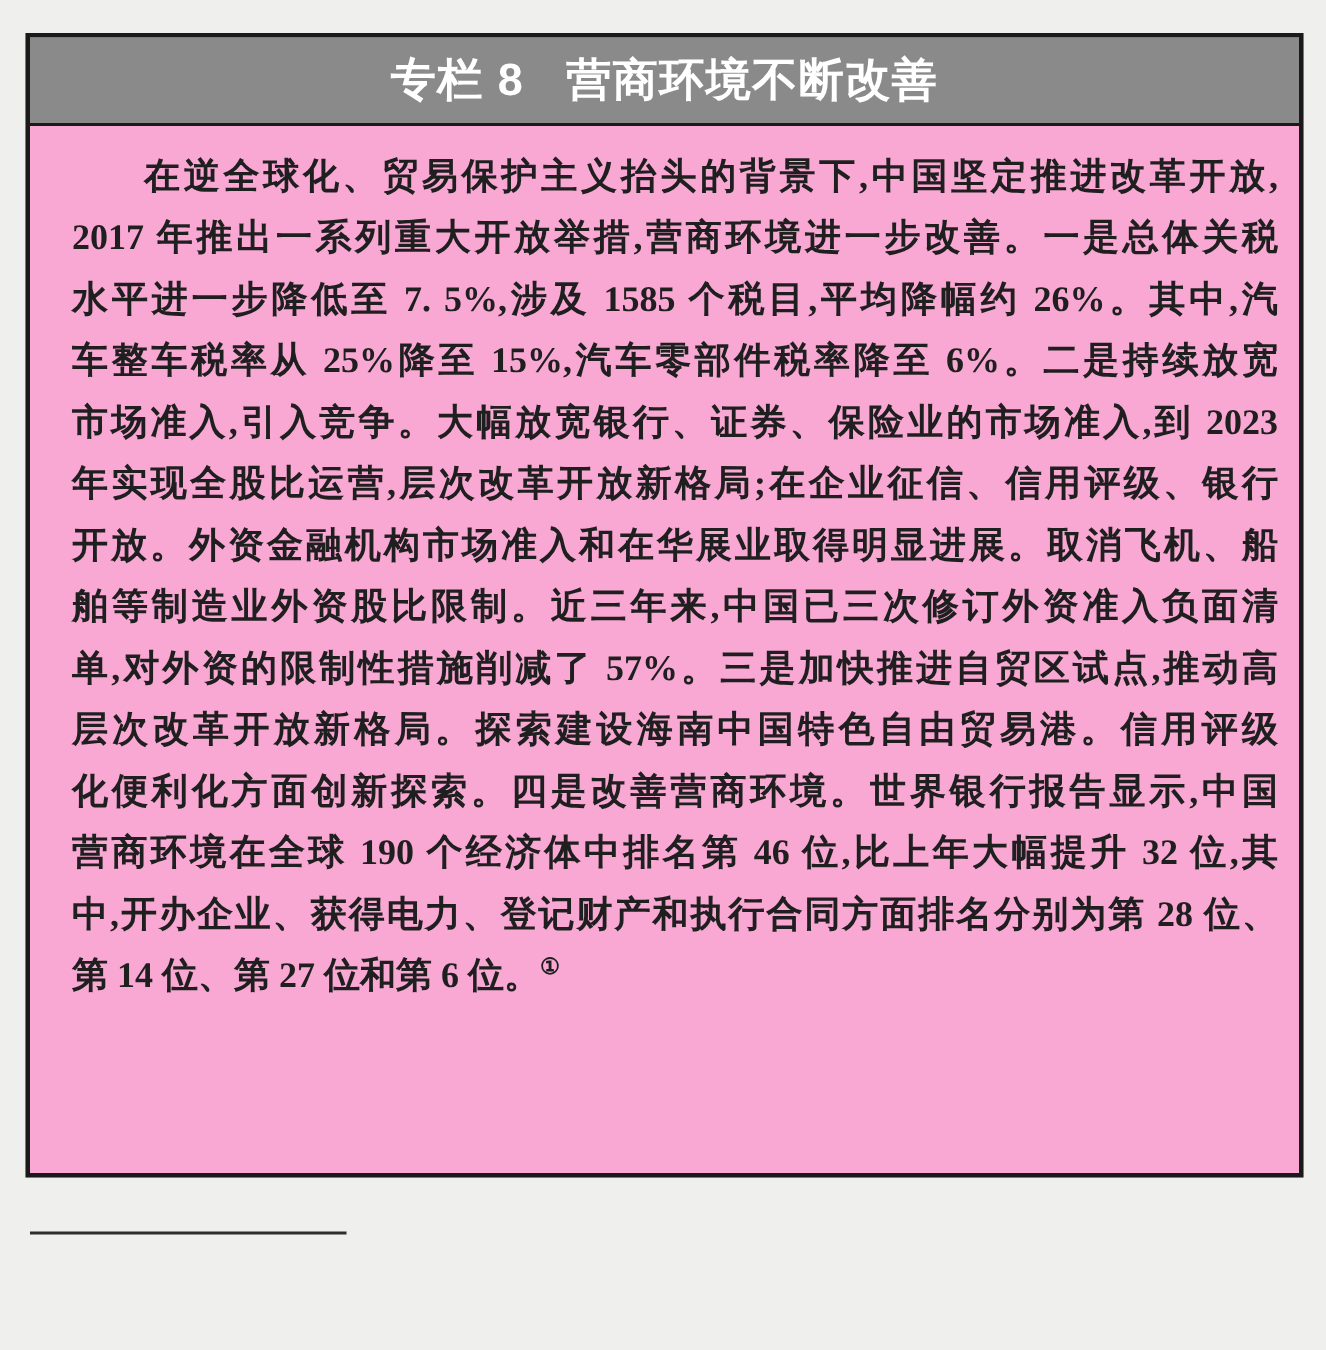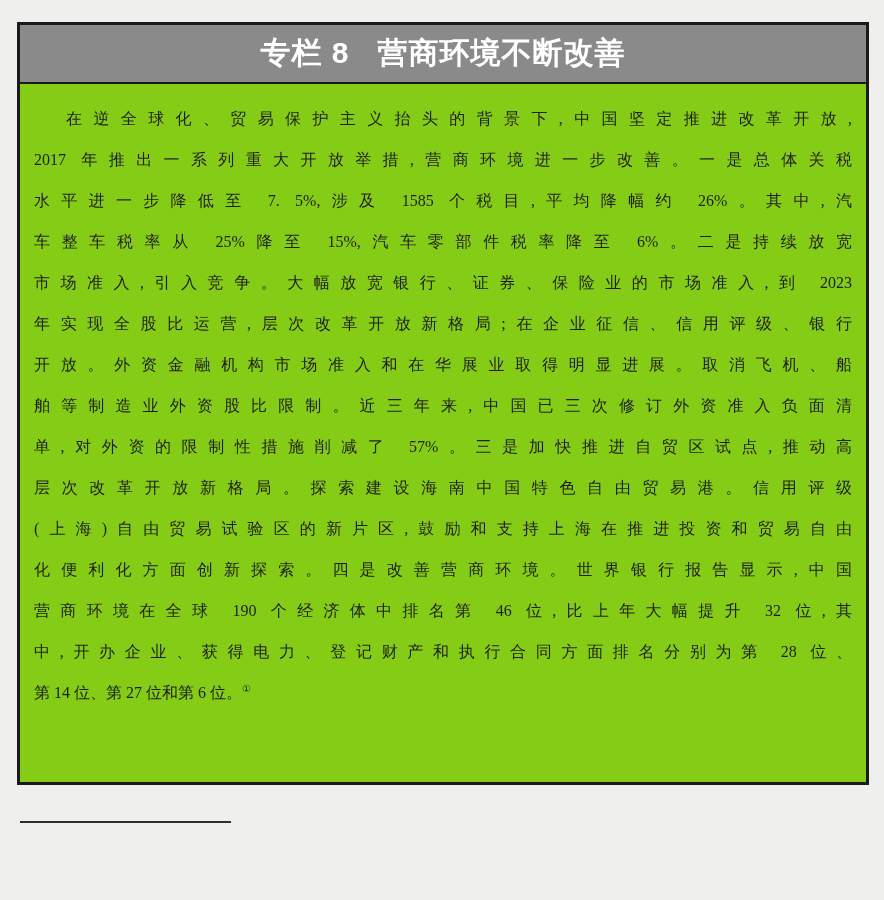--- a/index.html
+++ b/index.html
@@ -20,7 +20,7 @@
     height: 763px;
     box-sizing: border-box;
     border: 3px solid #1a1a1a;
-    background: #84cc16;
+    background: #f9a8d4;
   }
   .box-header {
     height: 57px;

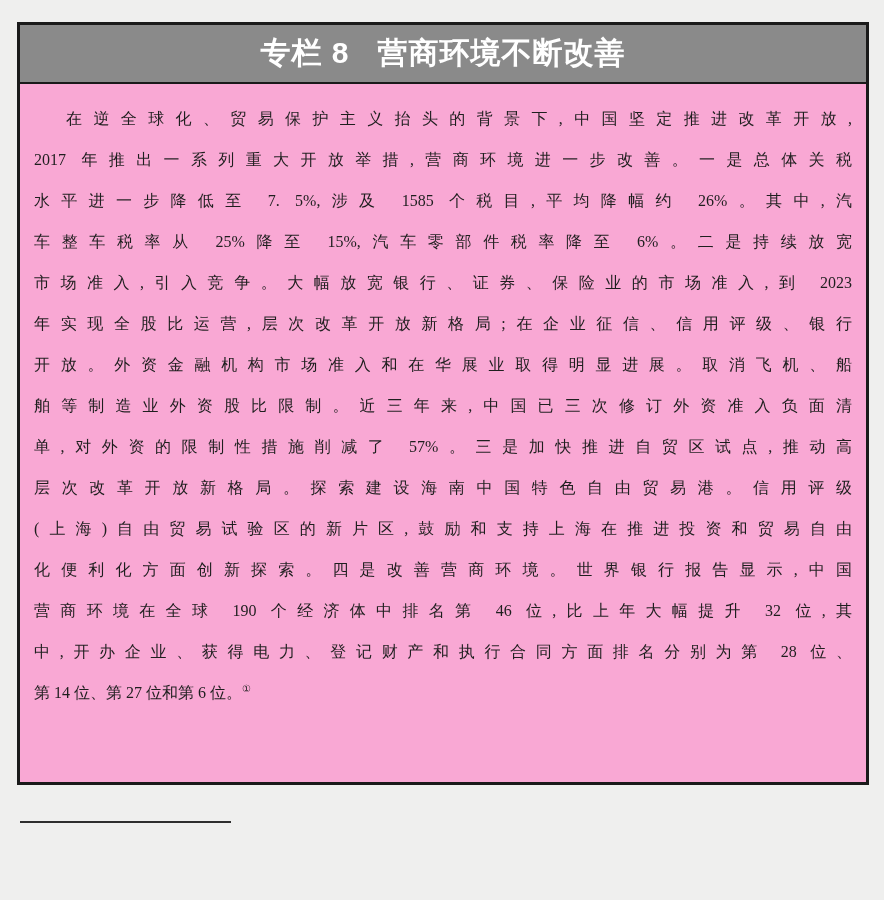--- a/index.html
+++ b/index.html
@@ -37,9 +37,10 @@
   }
   .box-header .header-label { margin-right: 28px; }
   .box-body {
-    padding: 14px 14px 0 14px;
-    font-size: 16px;
+    padding: 14px 14px 0 28px;
+    font-size: 24px;
     line-height: 41px;
+    font-weight: bold;
   }
   .line {
     text-align: justify;

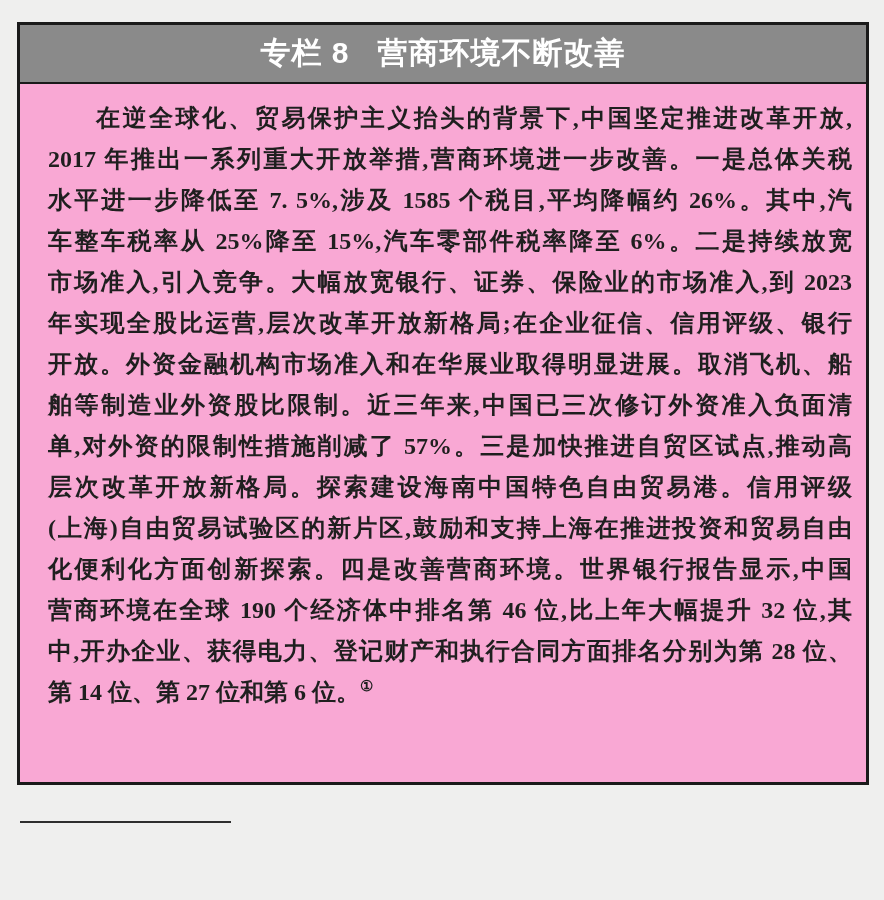--- a/index.html
+++ b/index.html
@@ -98,7 +98,6 @@
           <div class="line">舶等制造业外资股比限制。近三年来,中国已三次修订外资准入负面清</div>
           <div class="line">单,对外资的限制性措施削减了 57%。三是加快推进自贸区试点,推动高</div>
           <div class="line">层次改革开放新格局。探索建设海南中国特色自由贸易港。信用评级</div>
-          <div class="line">(上海)自由贸易试验区的新片区,鼓励和支持上海在推进投资和贸易自由</div>
           <div class="line">化便利化方面创新探索。四是改善营商环境。世界银行报告显示,中国</div>
           <div class="line">营商环境在全球 190 个经济体中排名第 46 位,比上年大幅提升 32 位,其</div>
           <div class="line">中,开办企业、获得电力、登记财产和执行合同方面排名分别为第 28 位、</div>

